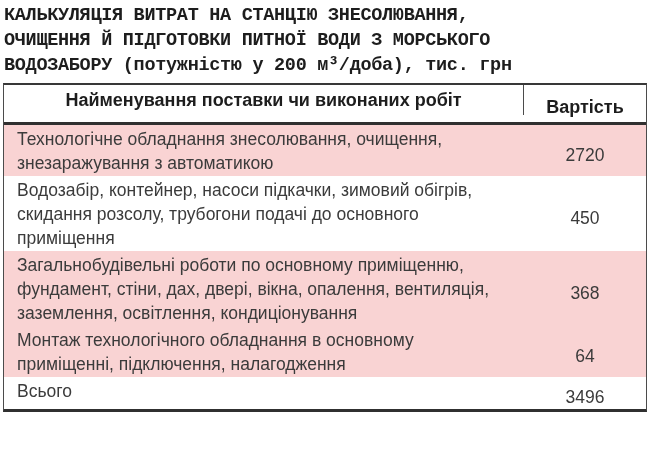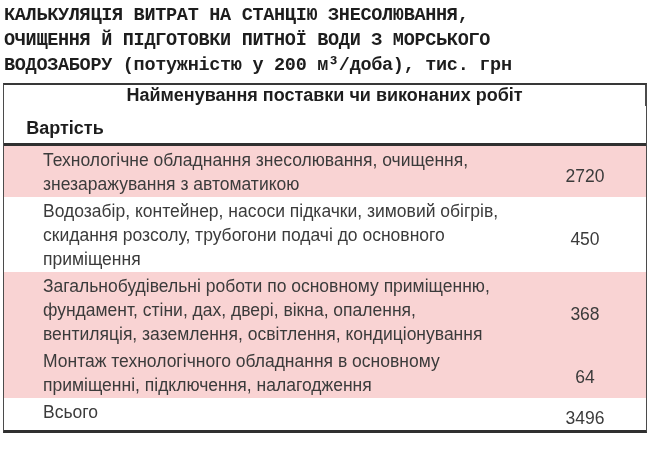--- a/index.html
+++ b/index.html
@@ -34,7 +34,6 @@
     color: #1d1d1d;
     font-size: 18px;
     background: #ffffff;
-    flex-direction: column;
   }
   .th {
     display: flex;

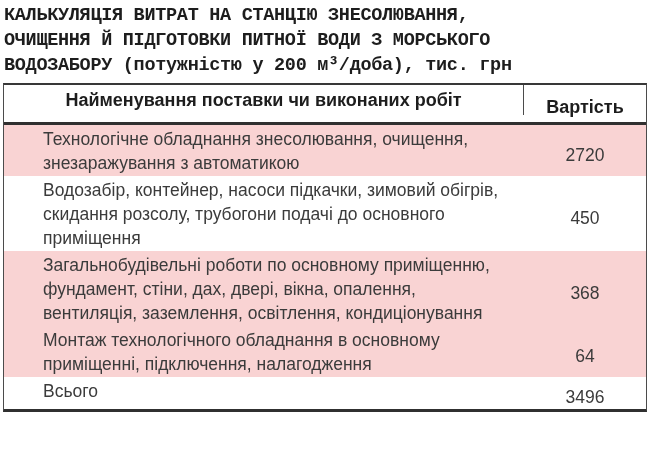--- a/index.html
+++ b/index.html
@@ -49,7 +49,7 @@
     line-height: 24px;
     color: #3b3b3b;
   }
-  .row-name { flex: 1; padding: 1.5px 10px 1.5px 13px; margin-left: 26px; }
+  .row-name { flex: 1; padding: 1.5px 10px 1.5px 13px; }
   .row-value {
     width: 122px;
     display: flex;

